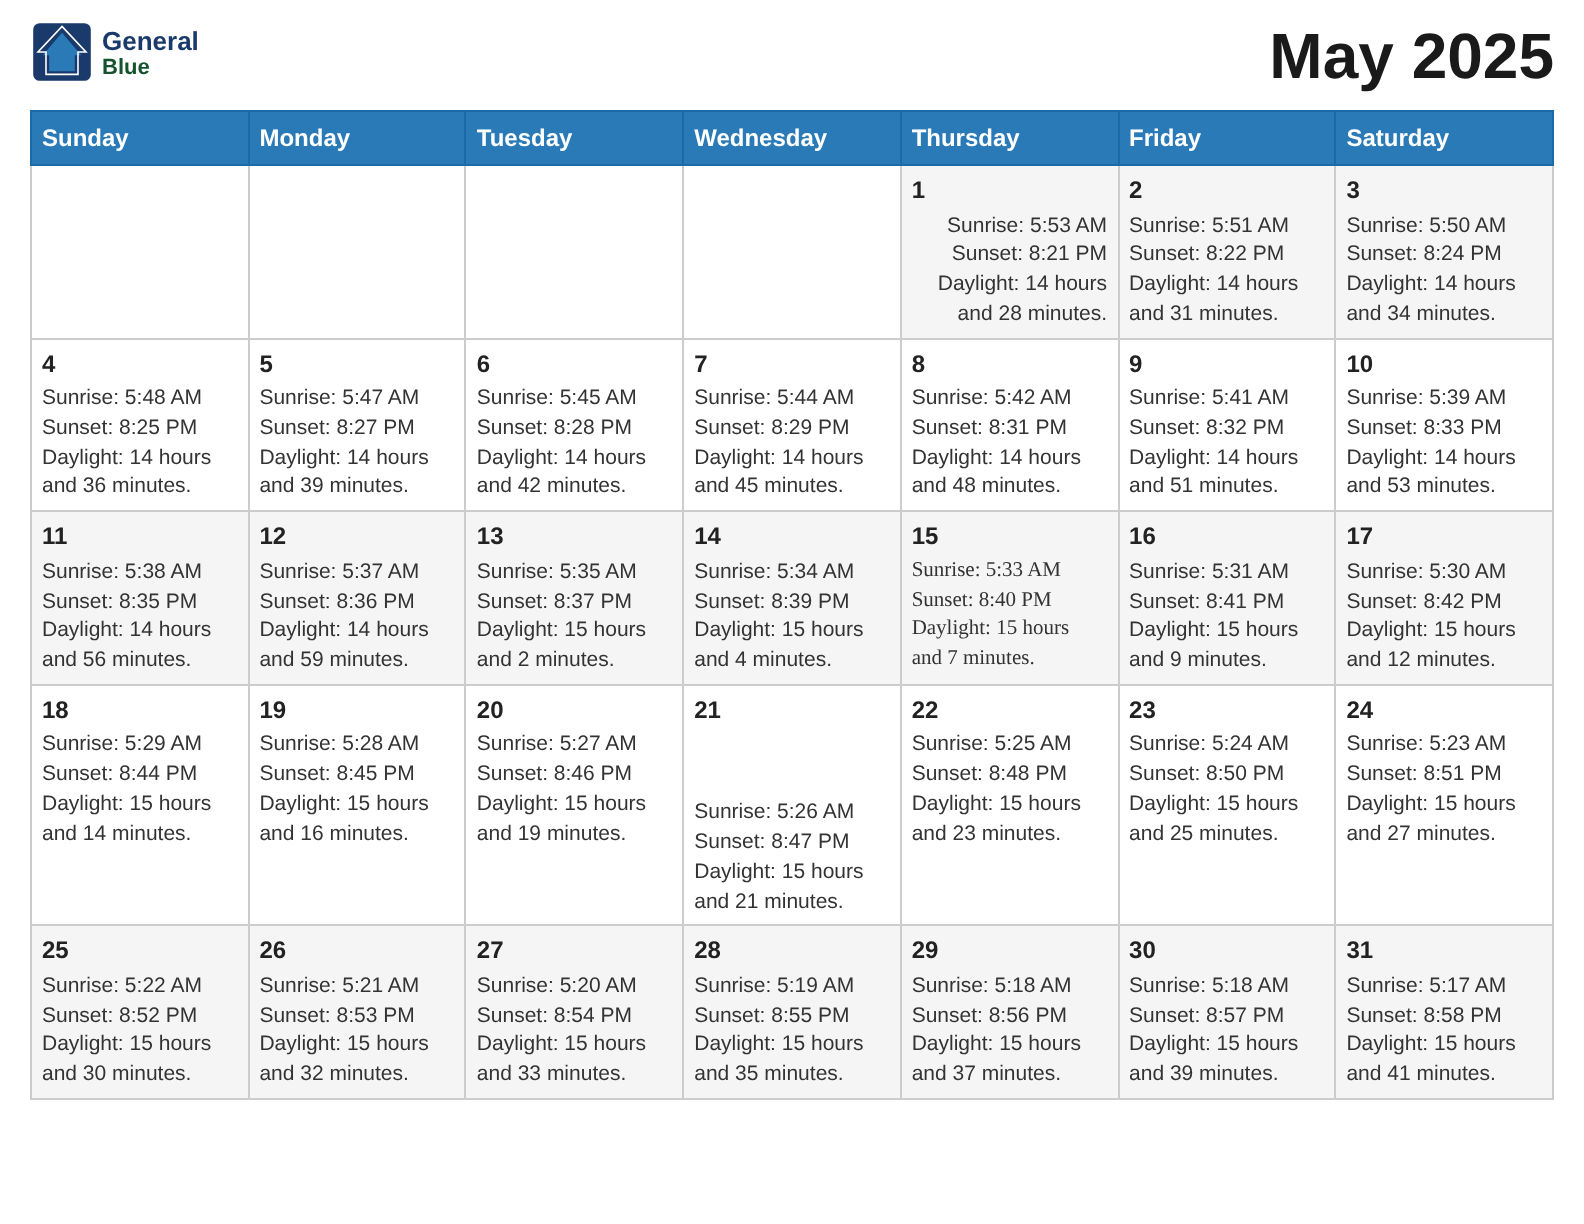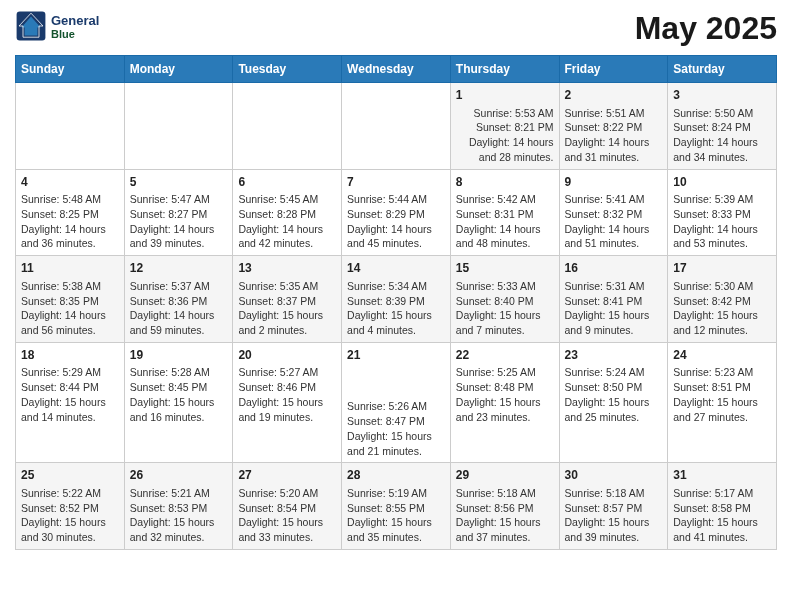--- a/index.html
+++ b/index.html
@@ -223,7 +223,7 @@
           </td>
           <td>
             <span class="day-num">15</span>
-            <div class="day-info" style="white-space: pre-wrap;">Sunrise: 5:33 AM
+            <div class="day-info" style="white-space: pre-wrap; font-family: Liberation Serif, serif;">Sunrise: 5:33 AM
 Sunset: 8:40 PM
 Daylight: 15 hours
 and 7 minutes.</div>

